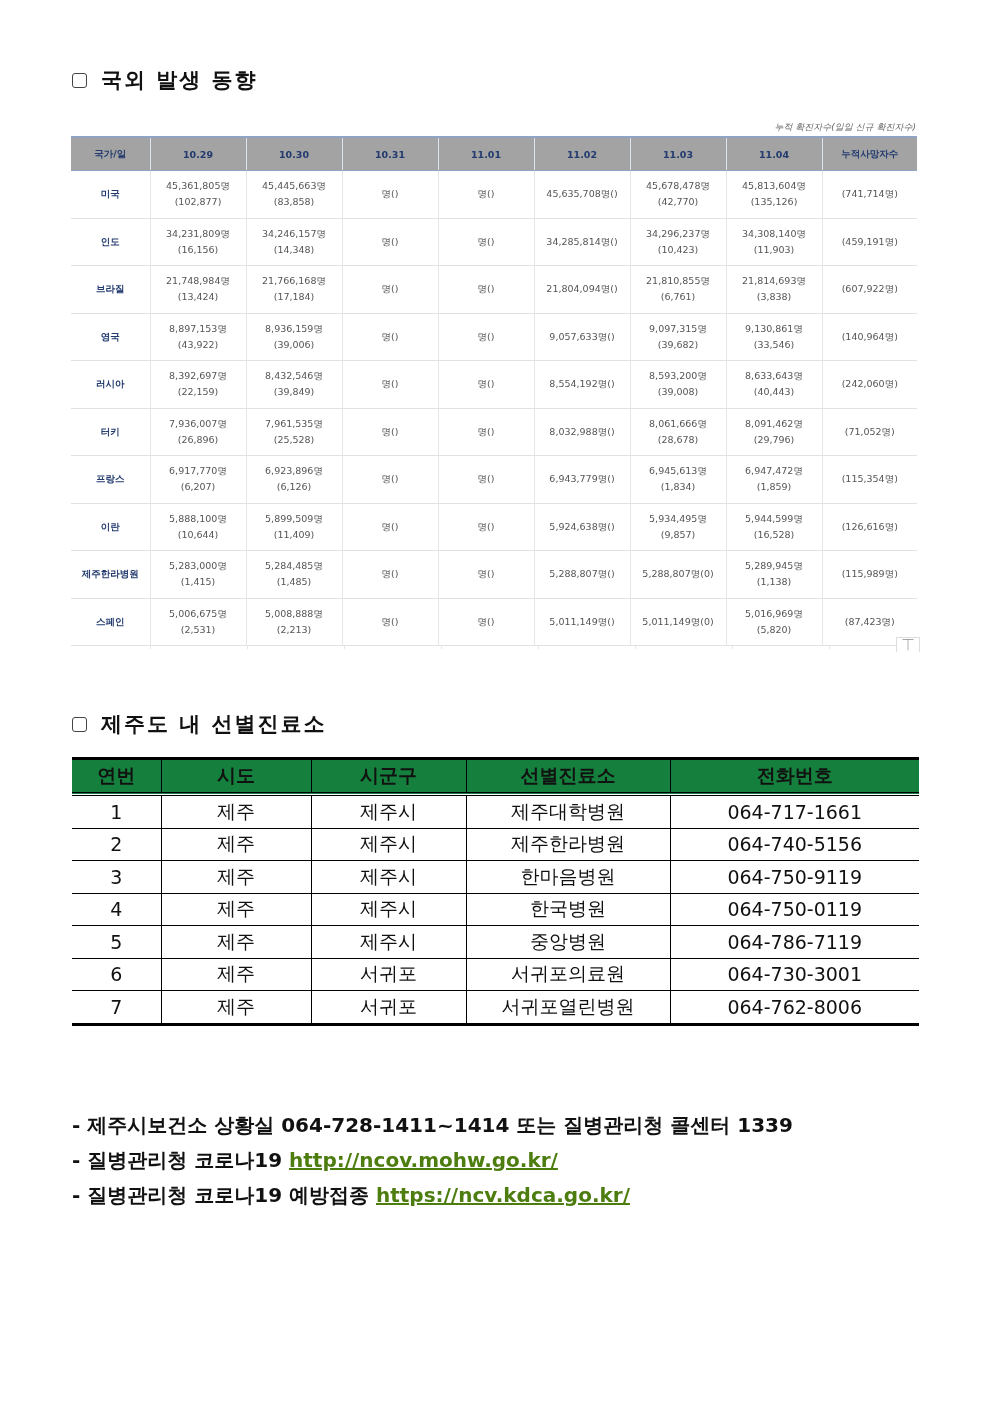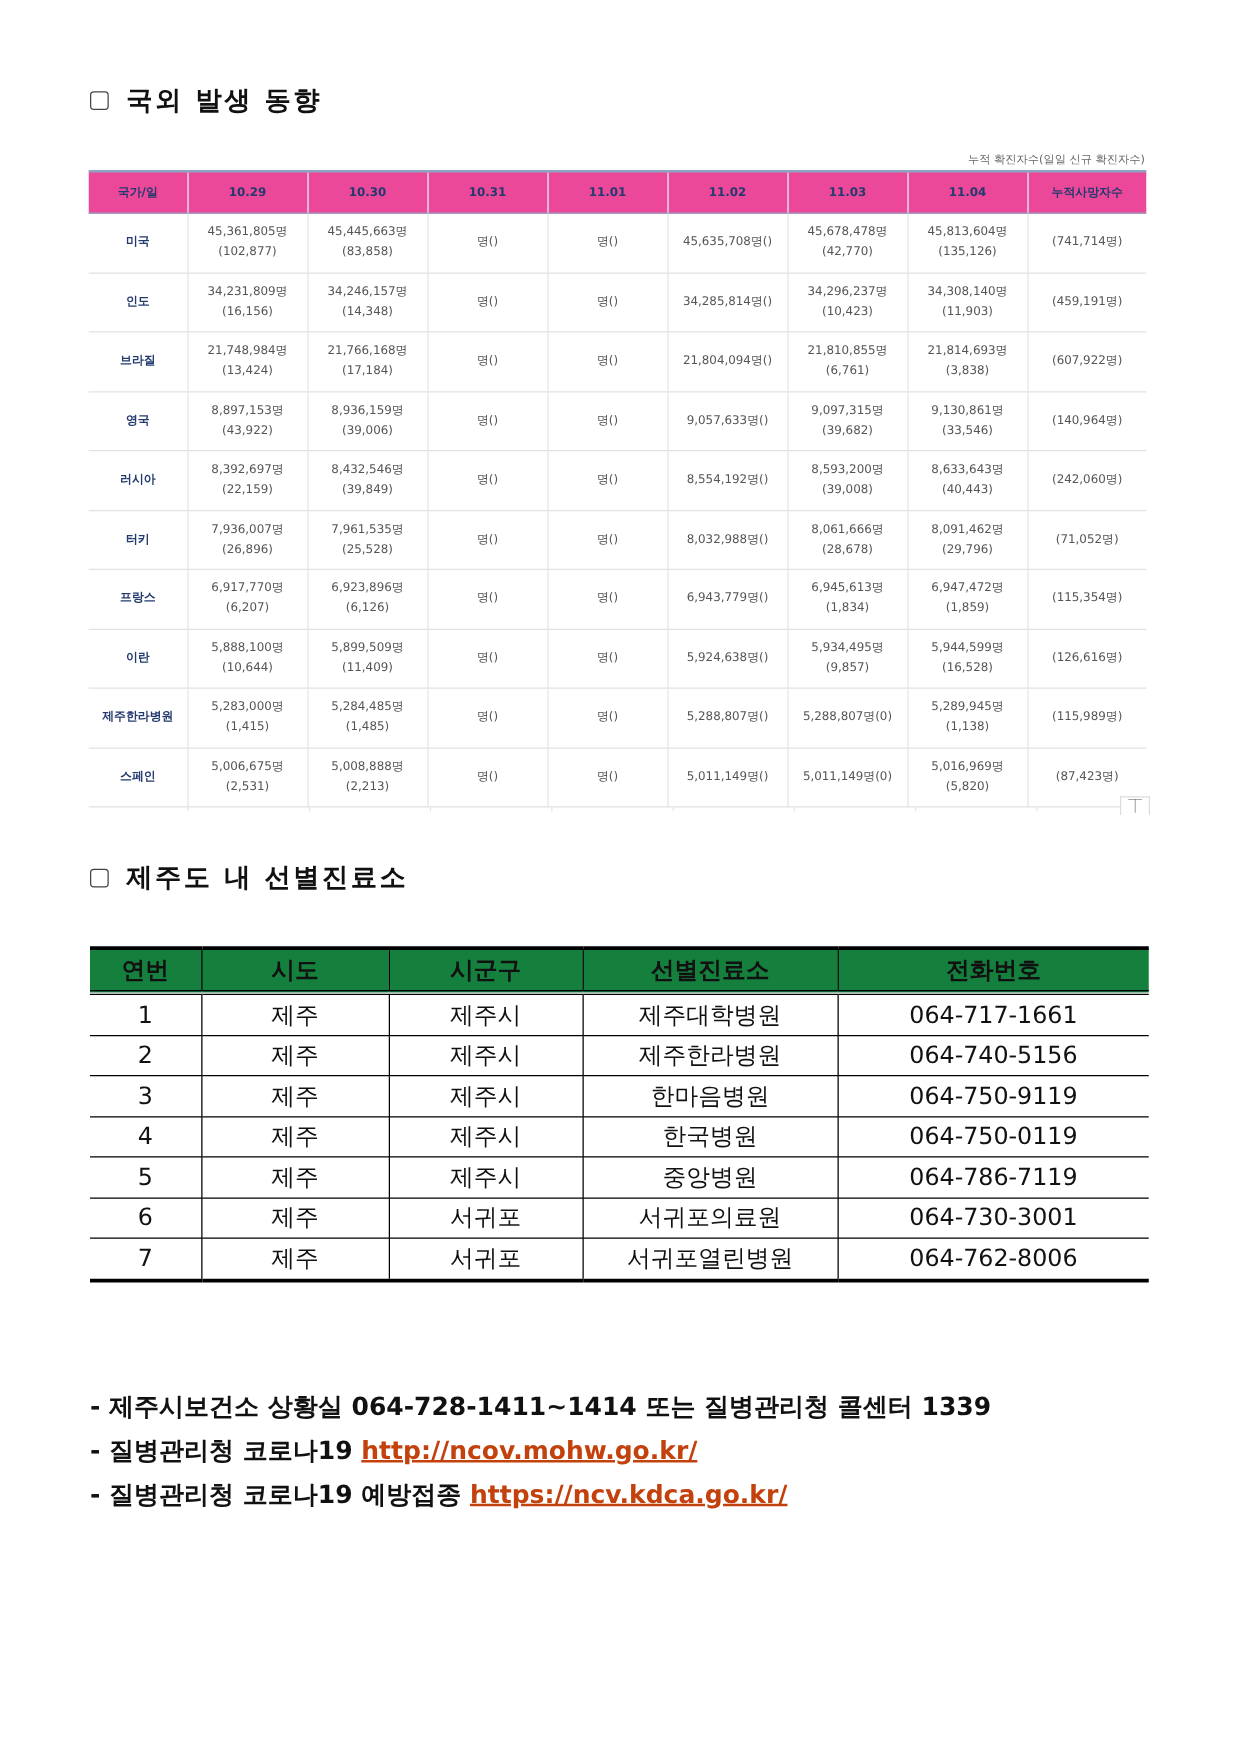--- a/index.html
+++ b/index.html
@@ -10,7 +10,7 @@
     #sec1 { top: 66px; }
     #sec2 { top: 688px; justify-content: space-between; }
 
-    .unit-note { position: absolute; right: 76px; top: 121px; font-size: 9px; color: #666; }
+    .unit-note { position: absolute; right: 76px; top: 121px; font-size: 9px; color: #666; font-style: italic; }
 
     table.world { position: absolute; left: 71px; top: 136px; width: 846px; border-collapse: collapse; table-layout: fixed; font-size: 9.5px; color: #555; }
     table.world th { background: #ec4899; color: #223a6e; font-weight: bold; height: 30px; border-top: 2px solid #8fa3c4; border-bottom: 1px solid #8fa3c4; border-right: 1px solid #dde3ec; font-size: 9.5px; }

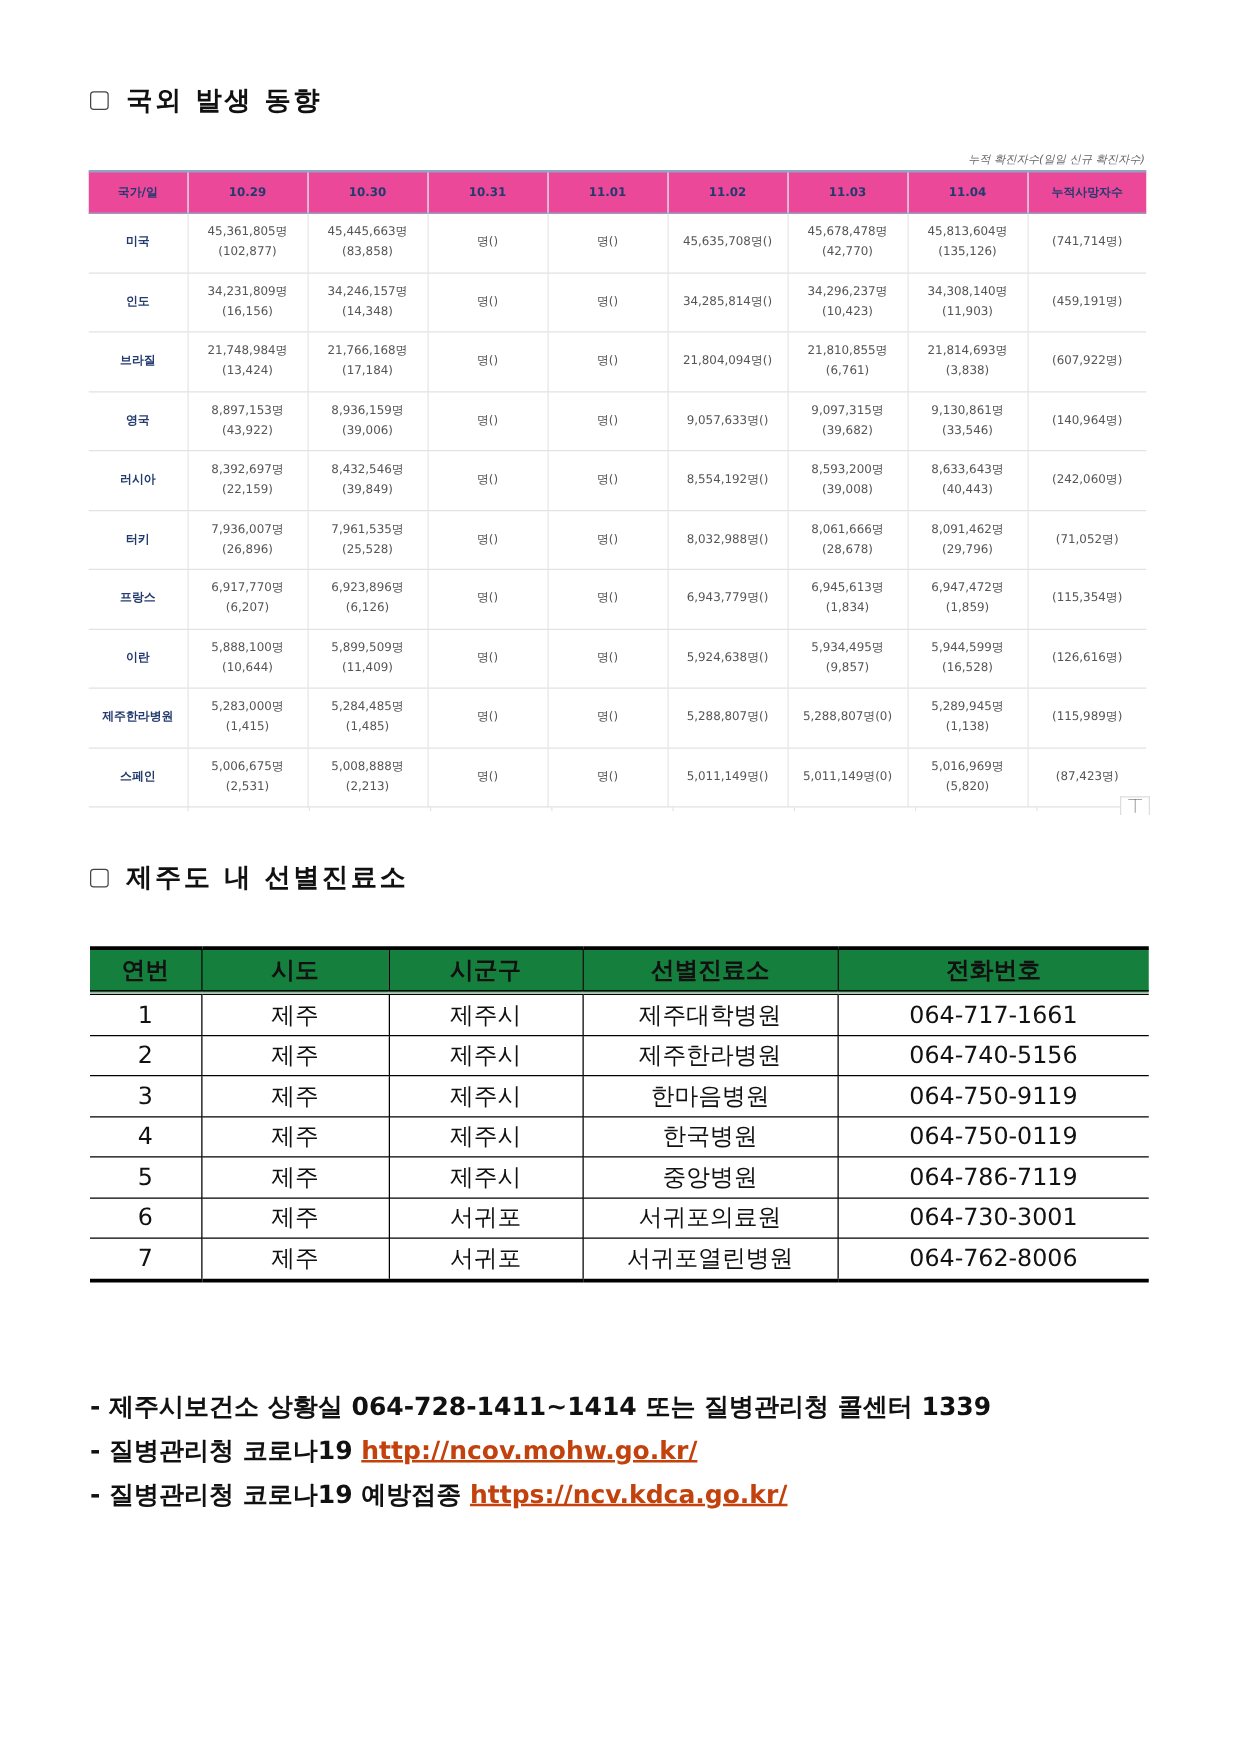--- a/index.html
+++ b/index.html
@@ -13,7 +13,7 @@
     .unit-note { position: absolute; right: 76px; top: 121px; font-size: 9px; color: #666; font-style: italic; }
 
     table.world { position: absolute; left: 71px; top: 136px; width: 846px; border-collapse: collapse; table-layout: fixed; font-size: 9.5px; color: #555; }
-    table.world th { background: #ec4899; color: #223a6e; font-weight: bold; height: 30px; border-top: 2px solid #8fa3c4; border-bottom: 1px solid #8fa3c4; border-right: 1px solid #dde3ec; font-size: 9.5px; }
+    table.world th { background: #a3a3a3; color: #223a6e; font-weight: bold; height: 30px; border-top: 2px solid #8fa3c4; border-bottom: 1px solid #8fa3c4; border-right: 1px solid #dde3ec; font-size: 9.5px; }
     table.world th:last-child { border-right: none; }
     table.world td { height: 46.5px; text-align: center; border-bottom: 1px solid #e2e2e2; border-right: 1px solid #e6e6e6; line-height: 16px; padding: 0; }
     table.world td:last-child { border-right: none; }

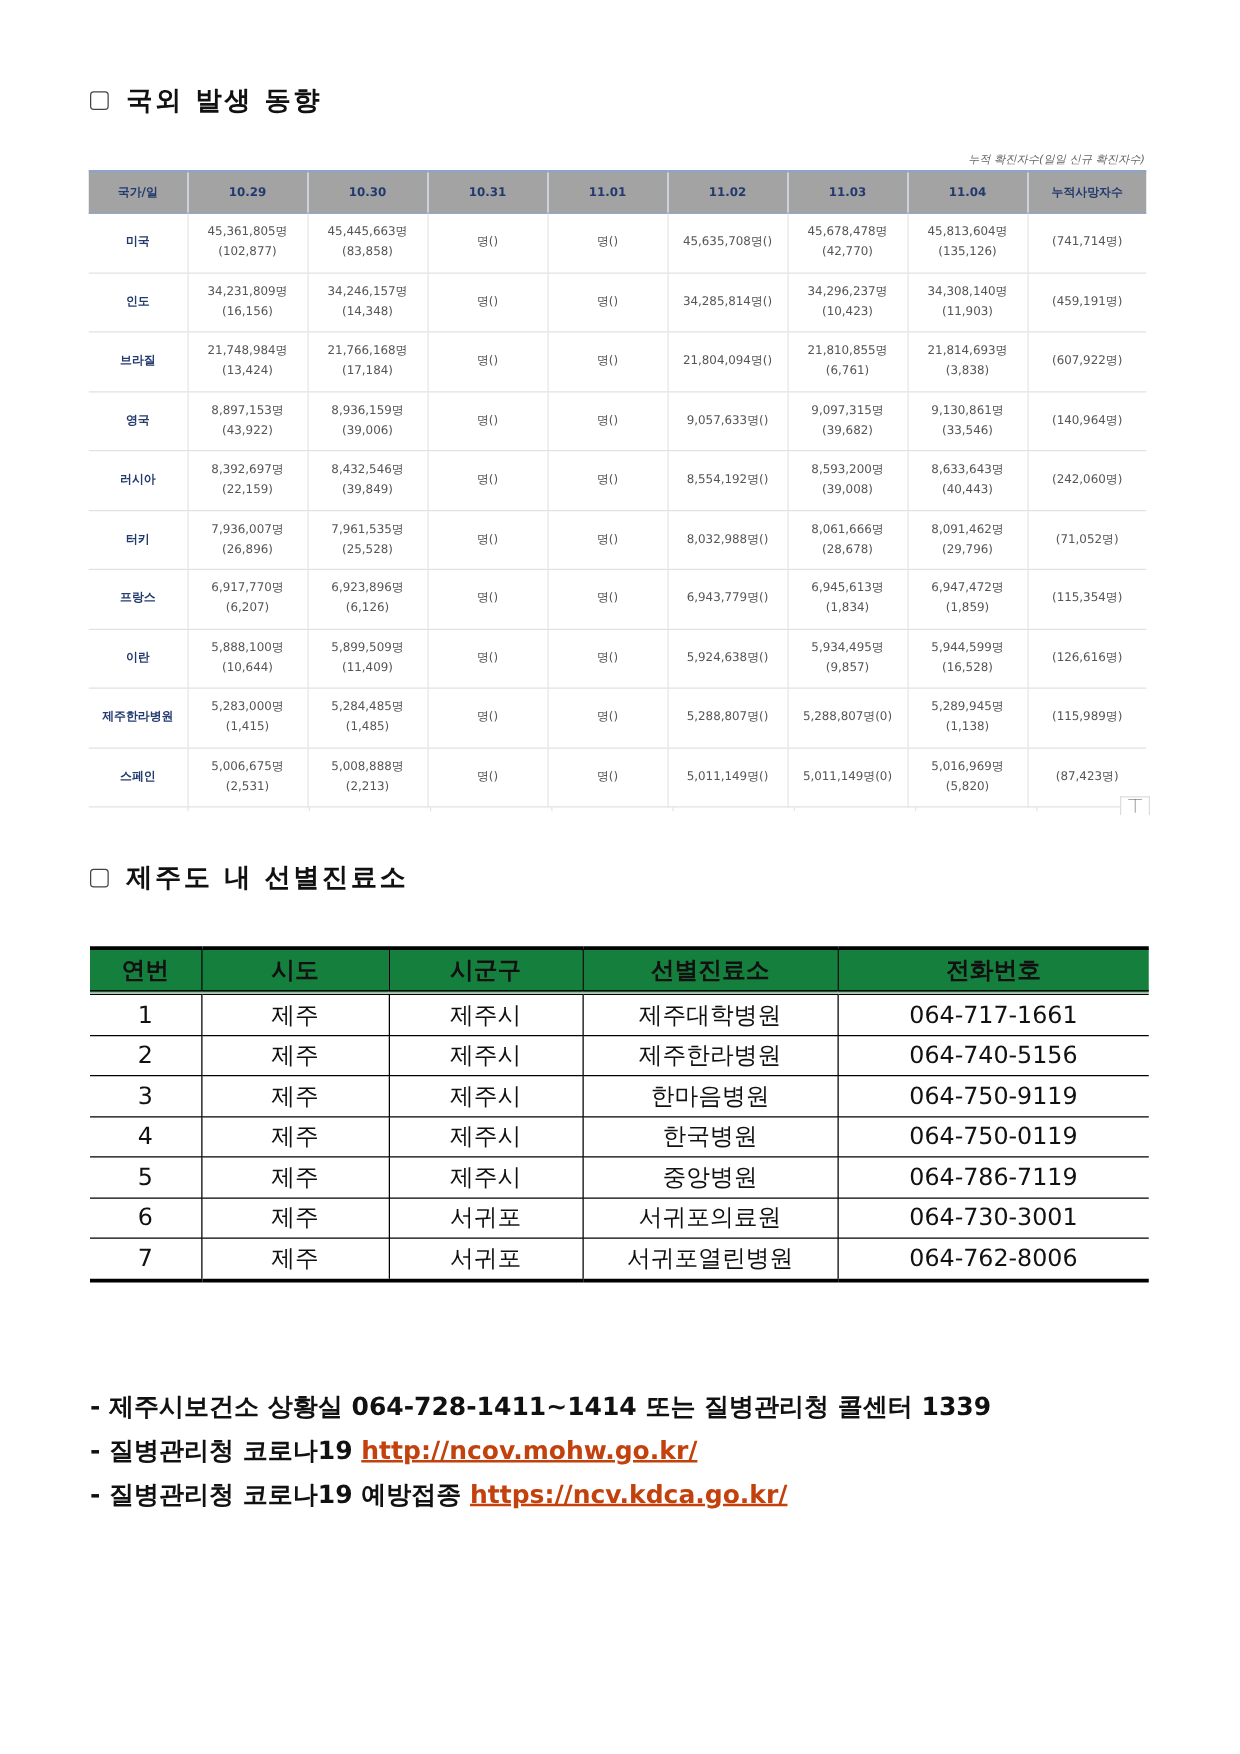--- a/index.html
+++ b/index.html
@@ -8,7 +8,7 @@
     .section-title { position: absolute; left: 72px; display: flex; align-items: center; font-weight: bold; font-size: 21px; letter-spacing: 2px; color: #111; }
     .section-title .box { width: 15px; height: 15px; border: 1.5px solid #444; border-radius: 3px; margin-right: 14px; box-sizing: border-box; }
     #sec1 { top: 66px; }
-    #sec2 { top: 688px; justify-content: space-between; }
+    #sec2 { top: 710px; justify-content: space-between; }
 
     .unit-note { position: absolute; right: 76px; top: 121px; font-size: 9px; color: #666; font-style: italic; }
 

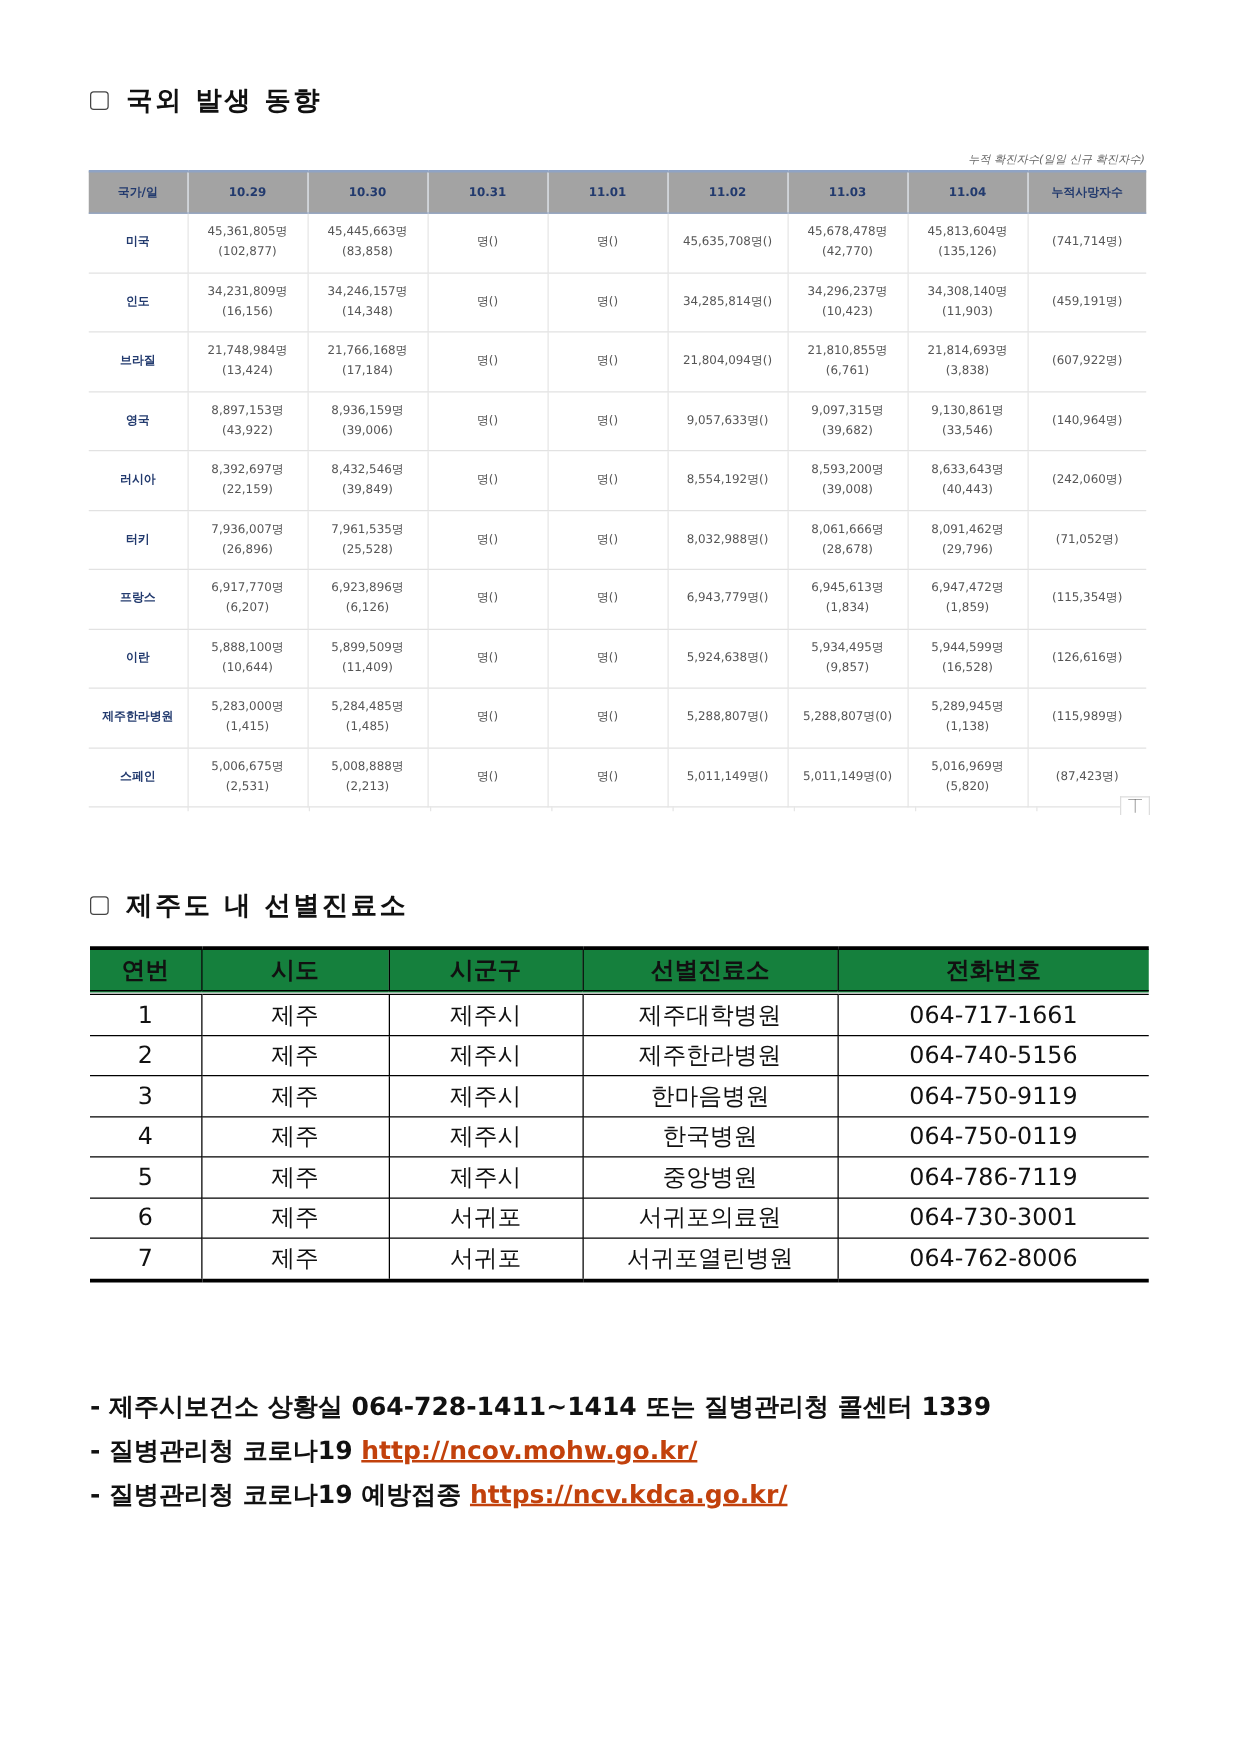--- a/index.html
+++ b/index.html
@@ -32,7 +32,7 @@
 
     .notes { position: absolute; left: 72px; top: 1108px; font-weight: bold; font-size: 20px; line-height: 35px; color: #111; }
     .notes div { white-space: nowrap; }
-    .notes a { color: #c2410c; text-decoration: underline; font-weight: bold; }
+    .notes a { color: #4d7c0f; text-decoration: underline; font-weight: bold; }
   </style>
 </head>
 <body>

